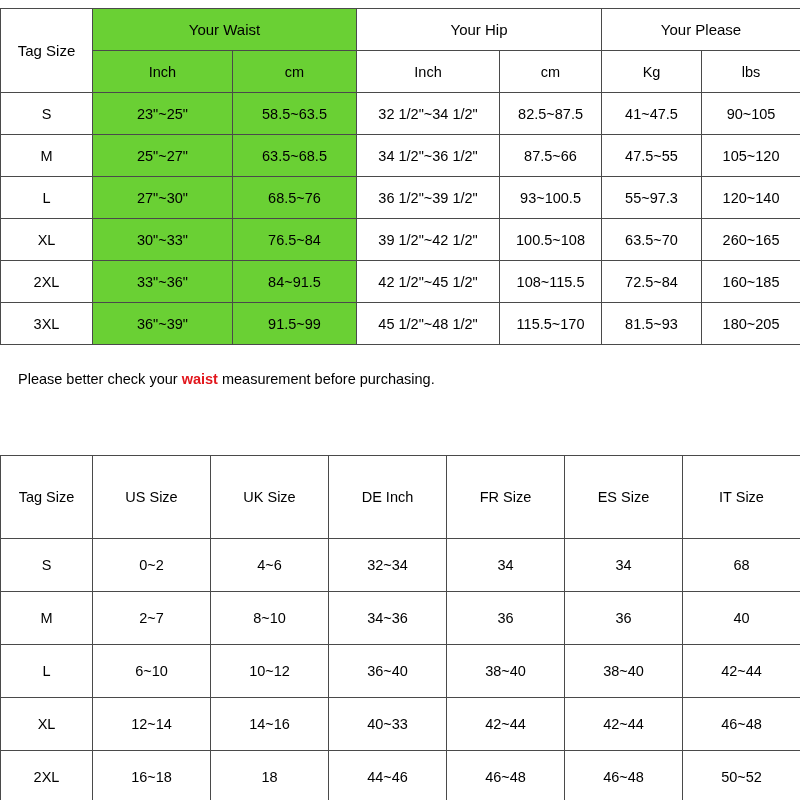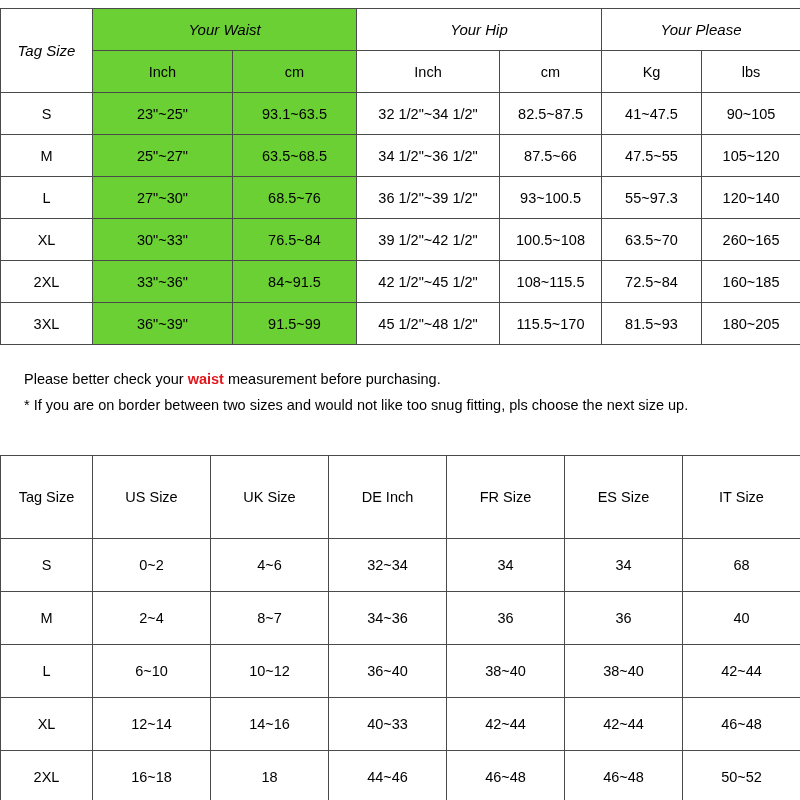--- a/index.html
+++ b/index.html
@@ -55,7 +55,6 @@
   }
   #table-one .hdr {
     font-size: 15px;
-    font-style: italic;
   }
 
   

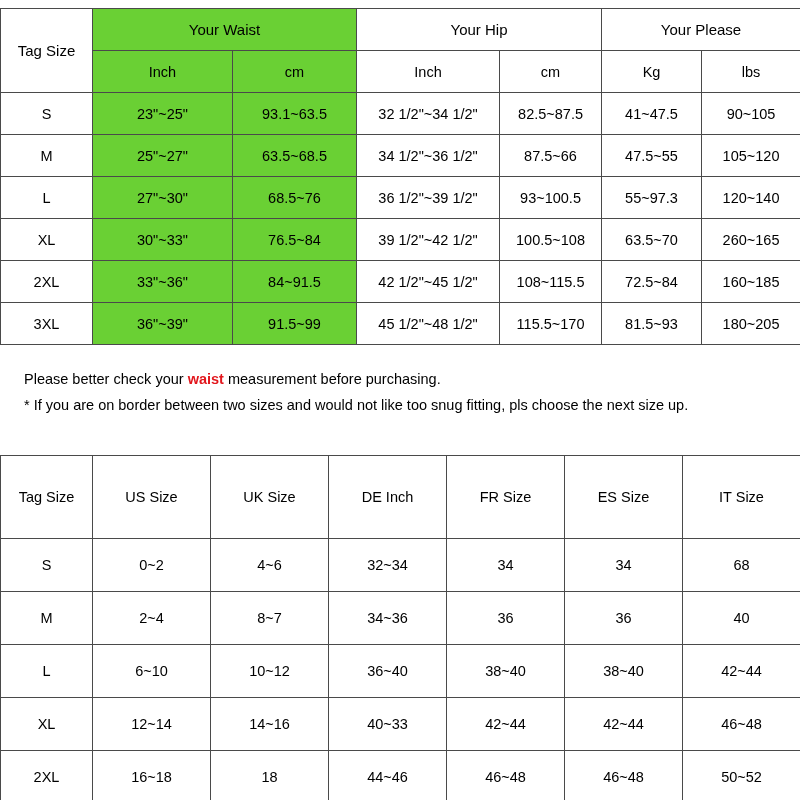--- a/index.html
+++ b/index.html
@@ -125,7 +125,7 @@
       <tr>
         <td>S</td>
         <td class="green">23"~25"</td>
-        <td class="green">93.1~63.5</td>
+        <td class="green">58.5~63.5</td>
         <td>32 1/2"~34 1/2"</td>
         <td>82.5~87.5</td>
         <td>41~47.5</td>

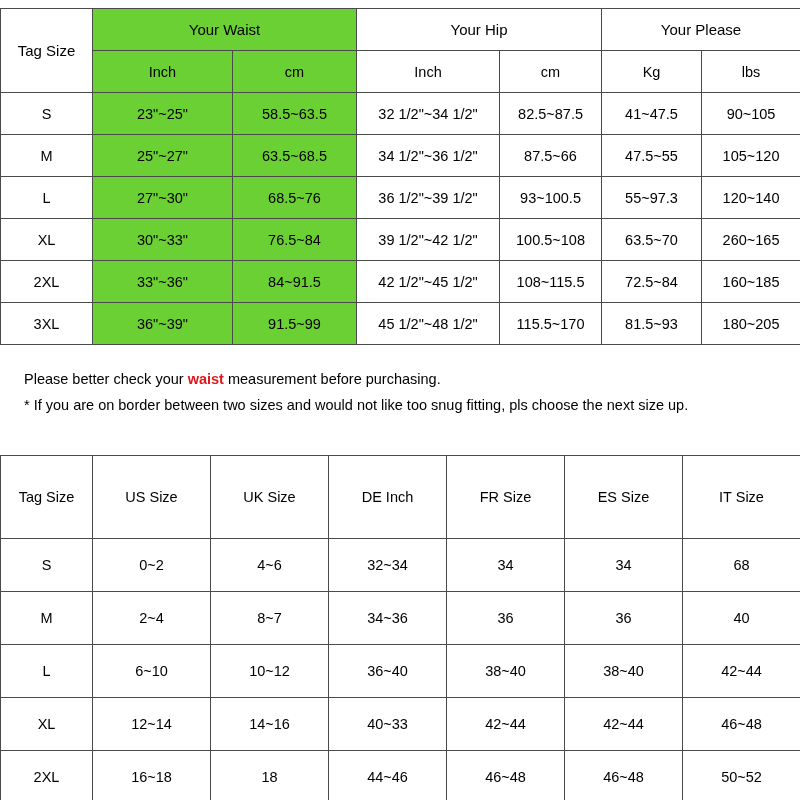--- a/index.html
+++ b/index.html
@@ -67,7 +67,7 @@
     line-height: 26px;
   }
   .notes .line {
-    padding-left: 24px;
+    padding-left: 18px;
     white-space: nowrap;
   }
   .notes .waist-em {

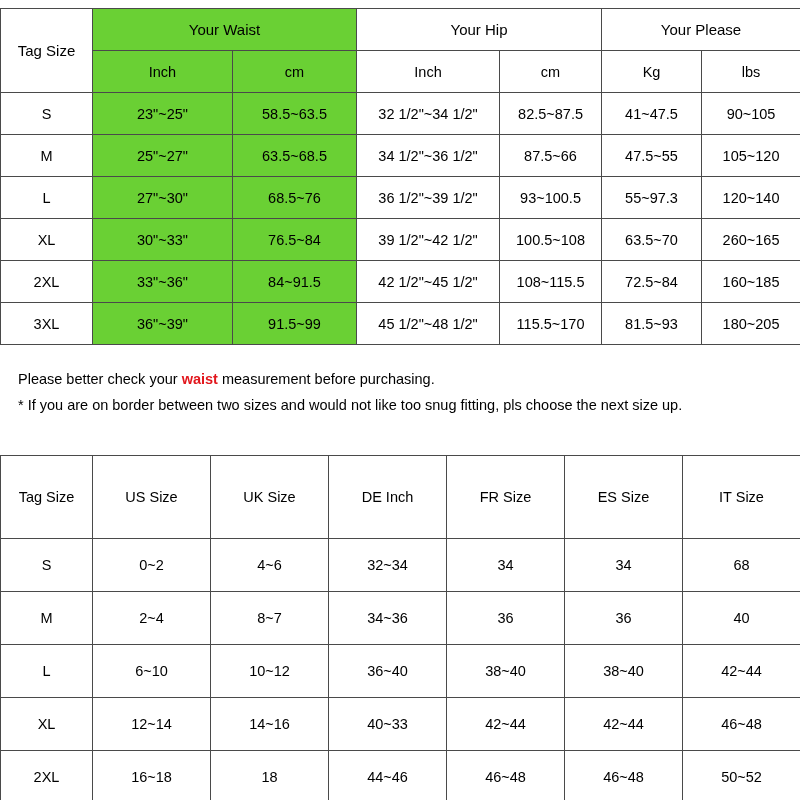--- a/index.html
+++ b/index.html
@@ -181,7 +181,6 @@
 
   <div class="notes">
     <div class="line"><span>Please better check your </span><span class="waist-em">waist</span><span> measurement before purchasing.</span></div>
-    <div class="line">* If you are on border between two sizes and would not like too snug fitting, pls choose the next size up.</div>
   </div>
 
   <table class="size-table" id="table-two">

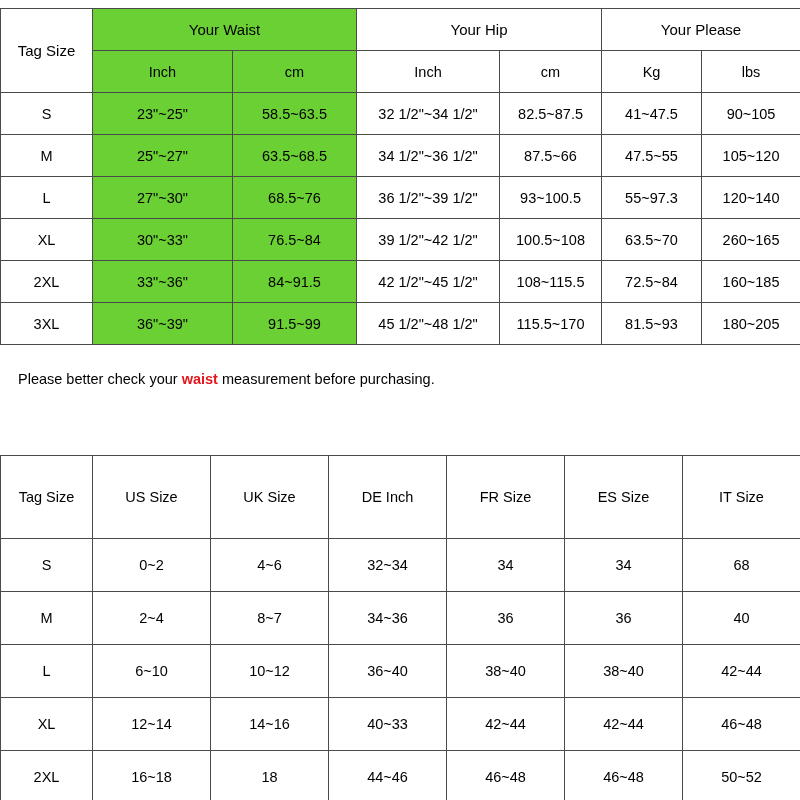--- a/index.html
+++ b/index.html
@@ -214,7 +214,7 @@
       </tr>
       <tr>
         <td>M</td>
-        <td>2~4</td>
+        <td>2~7</td>
         <td>8~7</td>
         <td>34~36</td>
         <td>36</td>

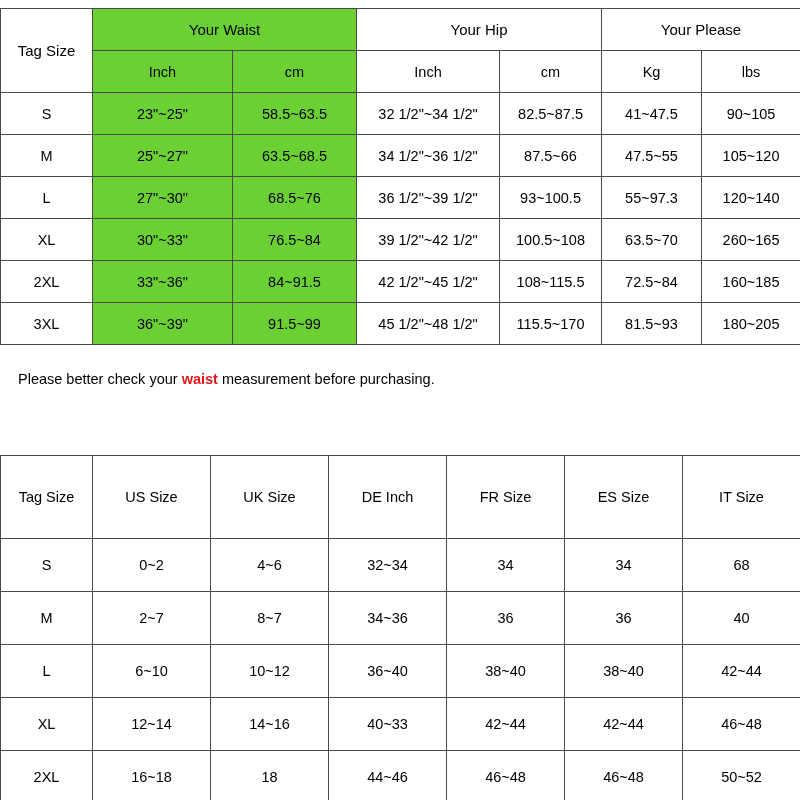--- a/index.html
+++ b/index.html
@@ -215,7 +215,7 @@
       <tr>
         <td>M</td>
         <td>2~7</td>
-        <td>8~7</td>
+        <td>8~10</td>
         <td>34~36</td>
         <td>36</td>
         <td>36</td>

